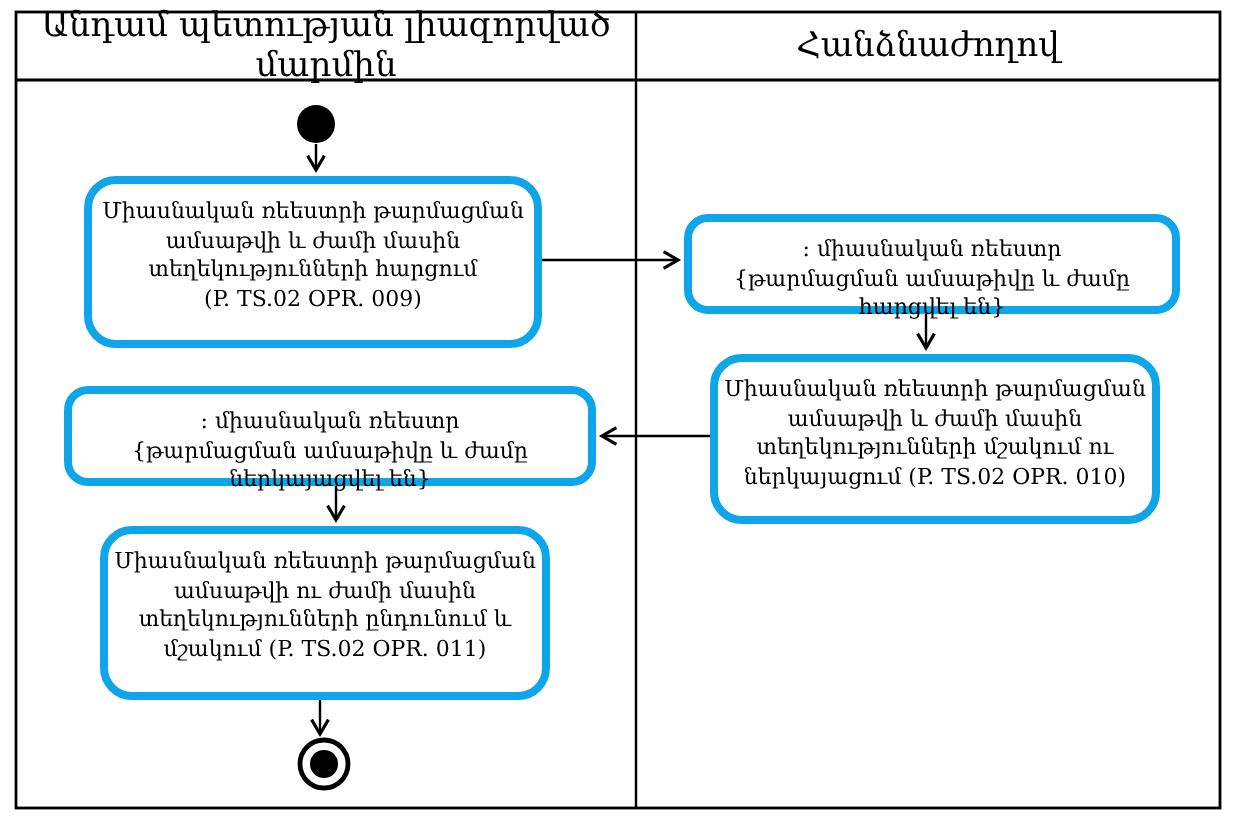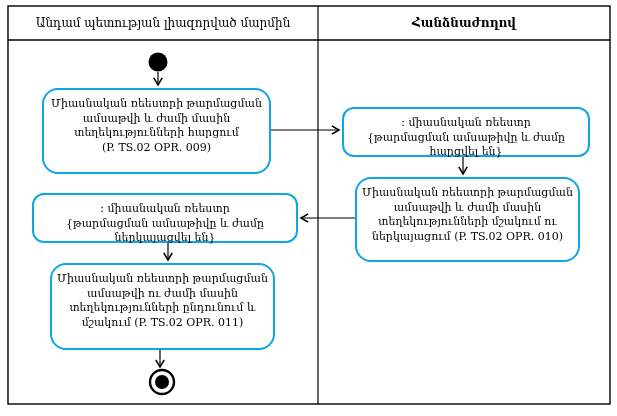--- a/index.html
+++ b/index.html
@@ -30,8 +30,8 @@
     display: flex;
     align-items: center;
     justify-content: center;
-    font-size: 12px;
-    text-align: right;
+    font-size: 17px;
+    text-align: center;
   }
   .lane-header.left  { left: 8px;   width: 310px; }
   .lane-header.right { left: 318px; width: 292px; font-weight: bold; }

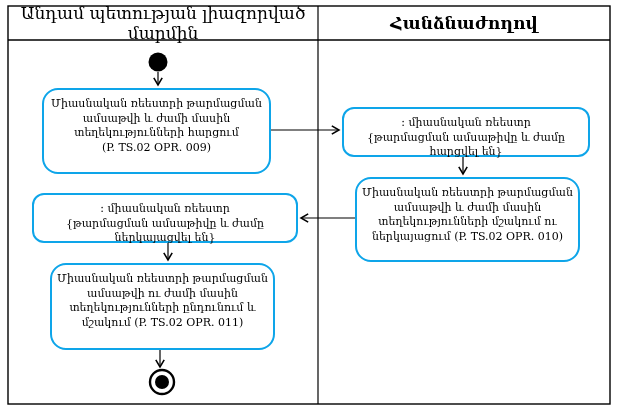--- a/index.html
+++ b/index.html
@@ -34,7 +34,7 @@
     text-align: center;
   }
   .lane-header.left  { left: 8px;   width: 310px; }
-  .lane-header.right { left: 318px; width: 292px; font-weight: bold; }
+  .lane-header.right { left: 318px; width: 292px; }
   .node {
     position: absolute;
     box-sizing: border-box;

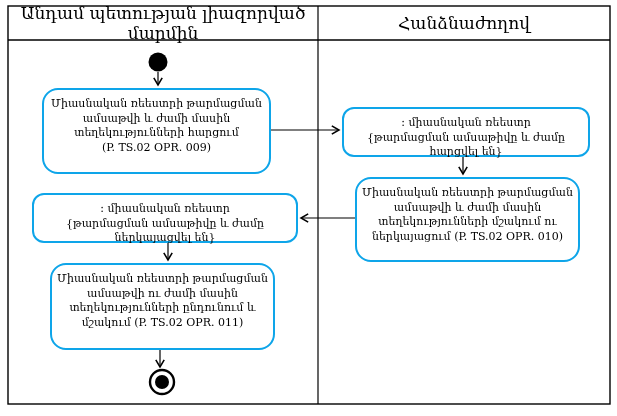--- a/index.html
+++ b/index.html
@@ -39,7 +39,7 @@
     position: absolute;
     box-sizing: border-box;
     background: #ffffff;
-    border: 2px solid #0ea5e9;
+    border: 4px solid #0ea5e9;
     font-size: 11px;
     line-height: 14.5px;
     text-align: center;

